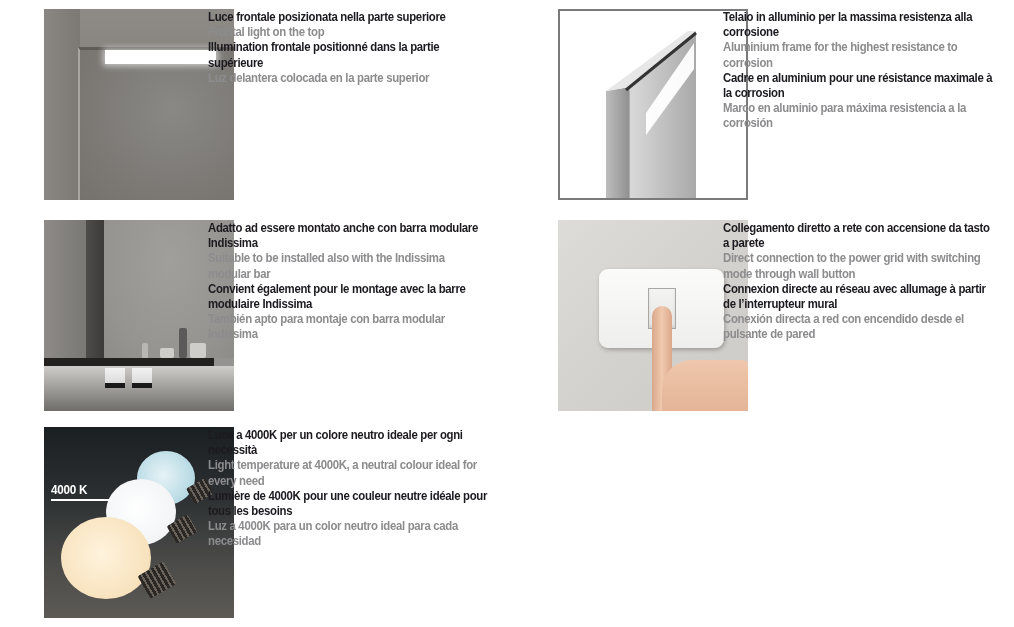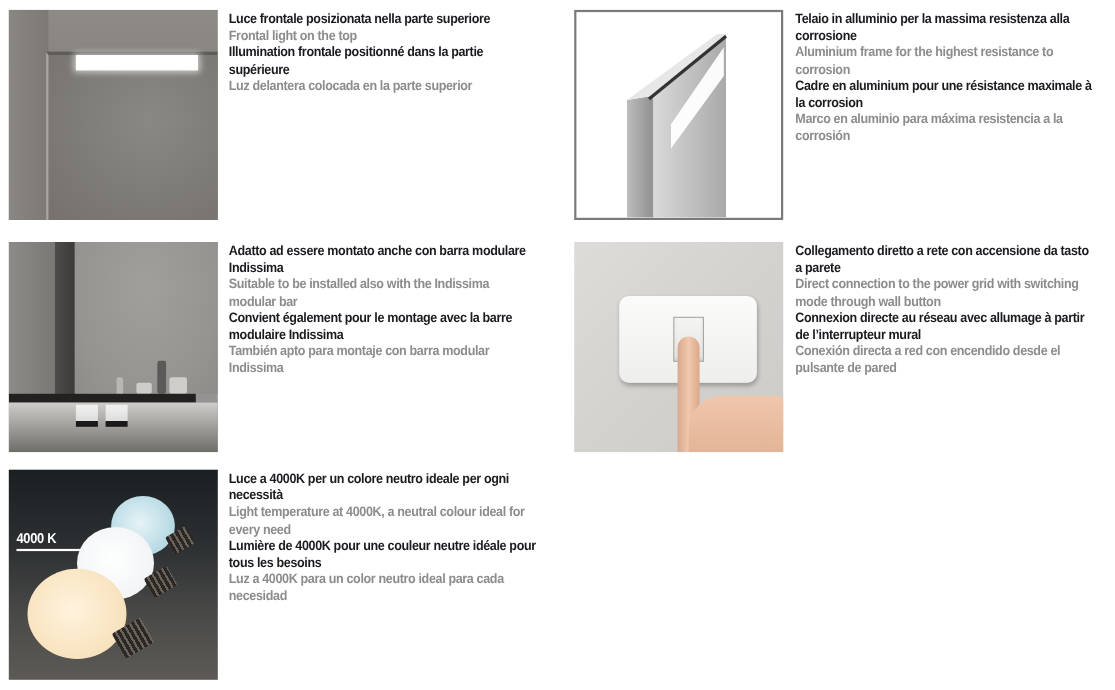--- a/index.html
+++ b/index.html
@@ -8,7 +8,7 @@
       font-family: "Liberation Sans", "DejaVu Sans", sans-serif;
     }
     .page { position: relative; width: 1014px; height: 627px; }
-    .thumb { position: absolute; overflow: hidden; }
+    .thumb { position: absolute; overflow: hidden; margin-left: 36px; }
     .text {
       position: absolute;
       font-size: 12.4px;

